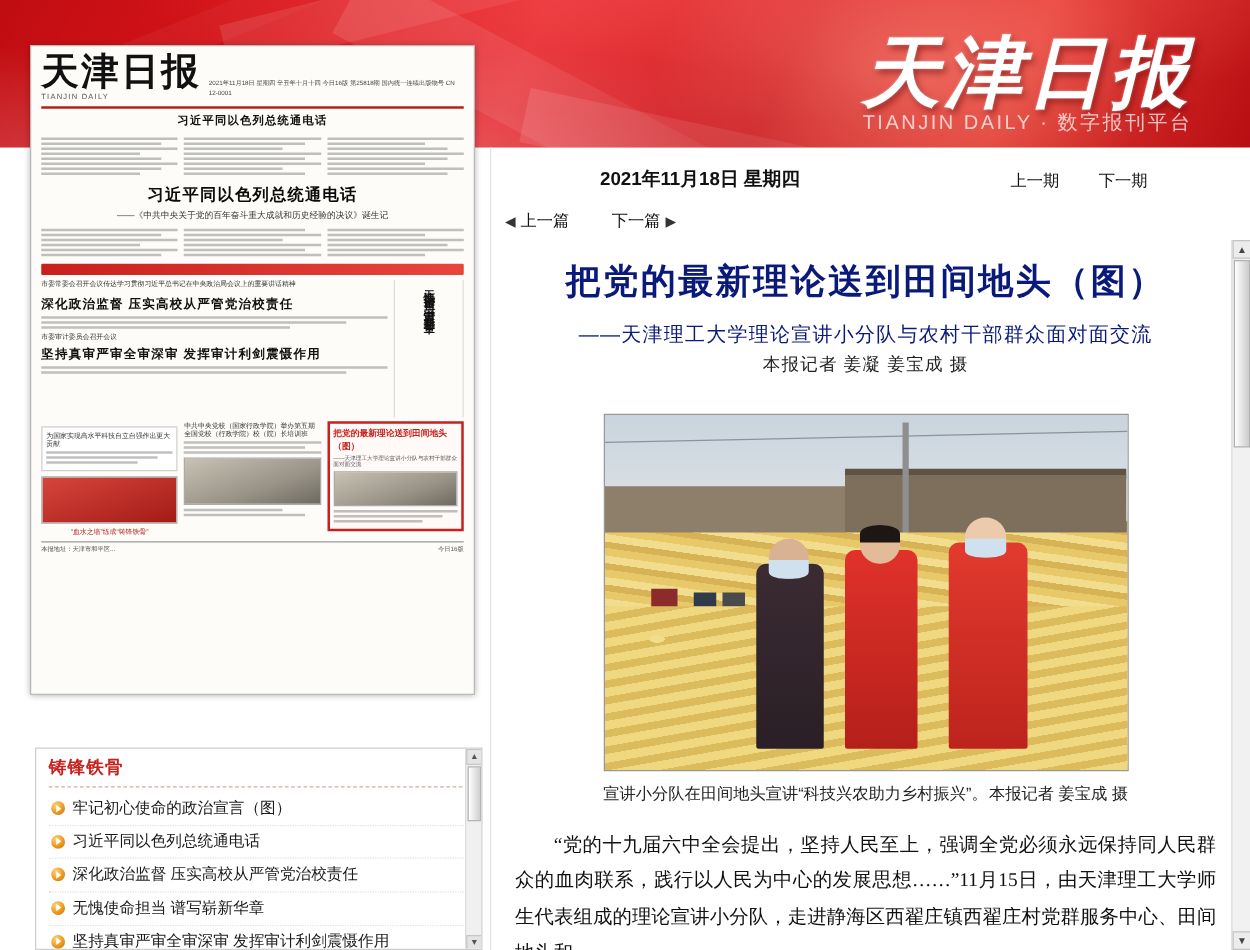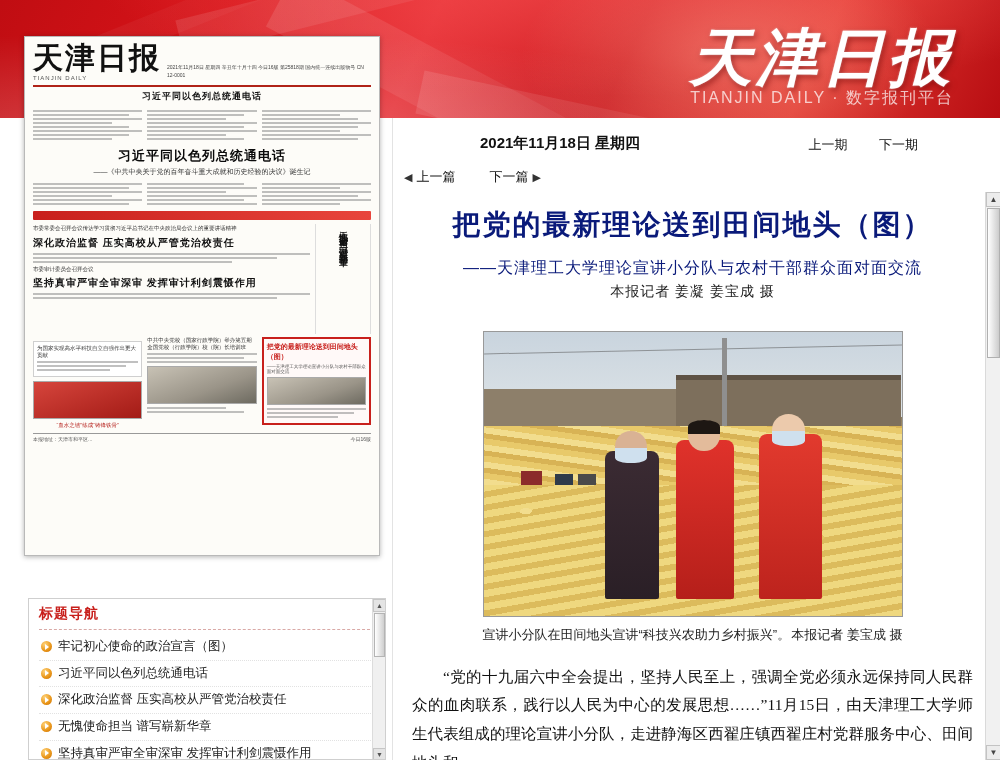--- a/index.html
+++ b/index.html
@@ -450,7 +450,7 @@
 
 
   <div class="nav-box">
-    <div class="nav-title">标题导航</div>
+    <div class="nav-title">铸锋铁骨</div>
 
     <div class="nav-item">
       <span class="dot"></span>

